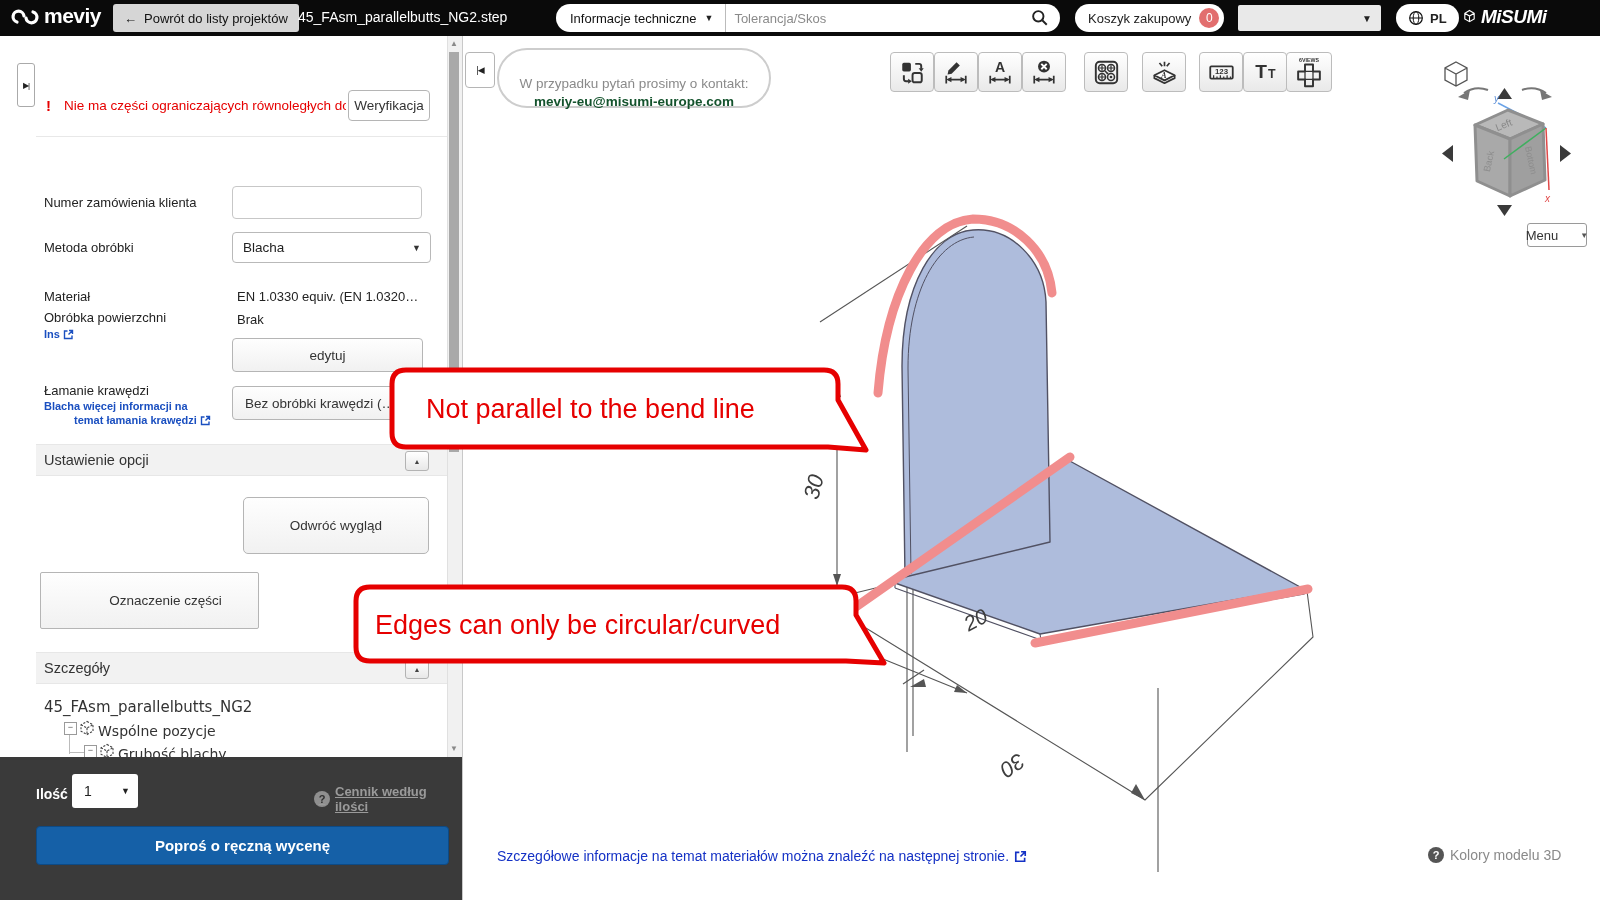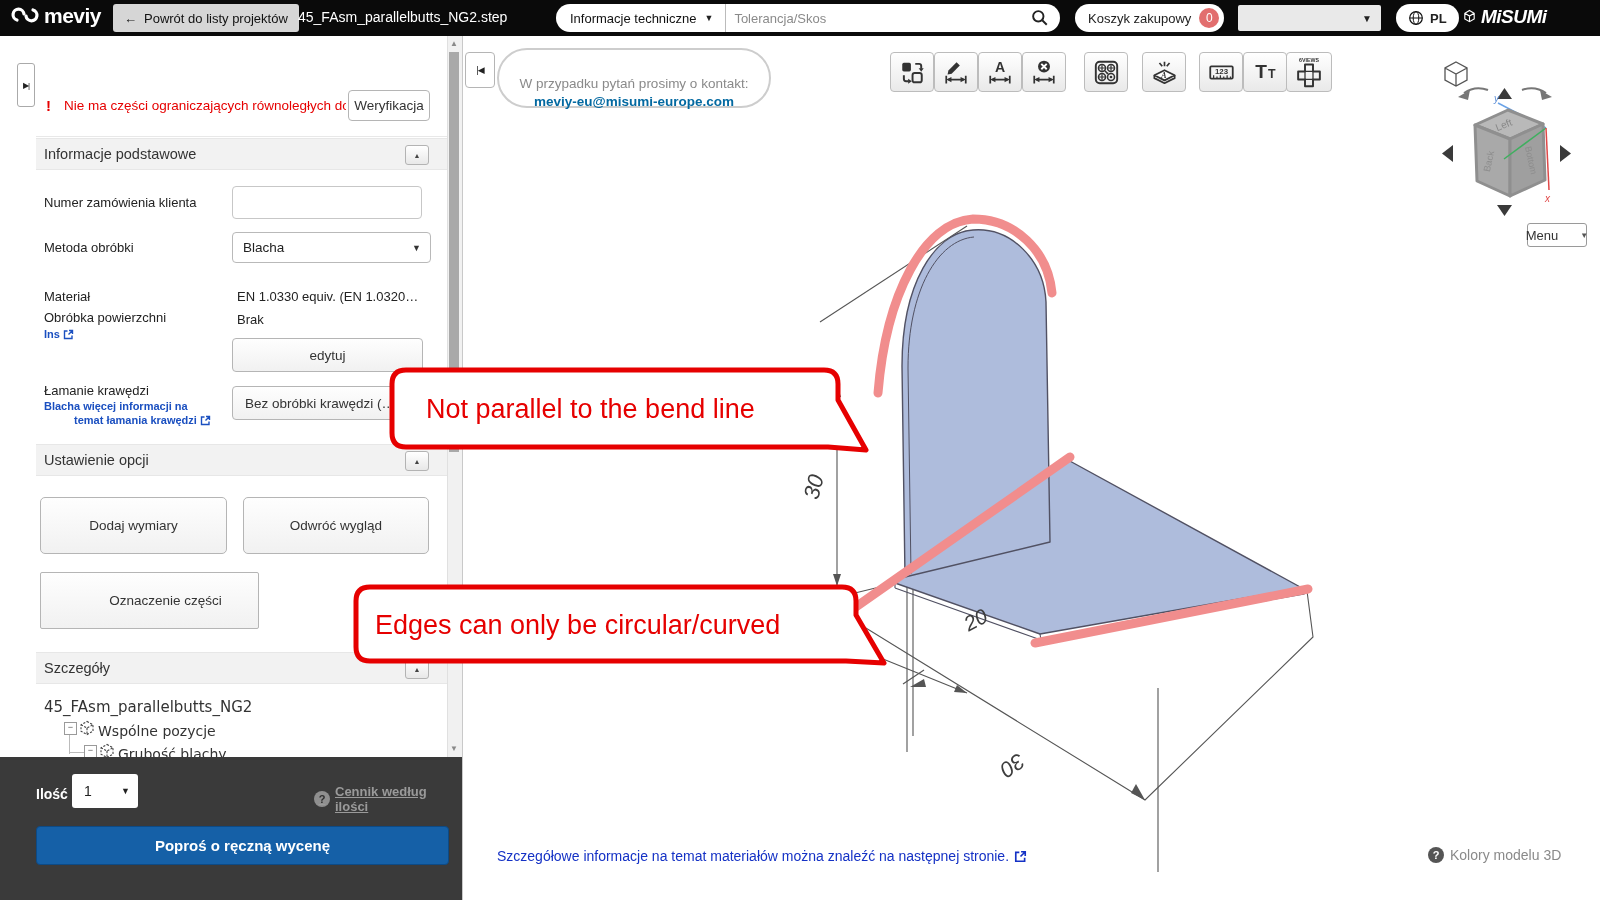--- a/index.html
+++ b/index.html
@@ -8,7 +8,7 @@
   .abs{position:absolute;}
   
   #topbar{position:absolute;left:0;top:0;width:1600px;height:36px;background:#0a0a0a;z-index:30;}
-  #logo{position:absolute;left:10px;top:4px;display:flex;align-items:flex-start;gap:4px;}
+  #logo{position:absolute;left:10px;top:4px;display:flex;align-items:flex-end;gap:4px;}
   #logo .word{color:#fff;font-weight:bold;font-size:21px;letter-spacing:-.5px;}
   .tb-btn{position:absolute;top:4px;height:28px;background:#d6d6d6;border-radius:3px;
           display:flex;align-items:center;gap:7px;padding:0 11px;font-size:13px;color:#111;cursor:pointer;}

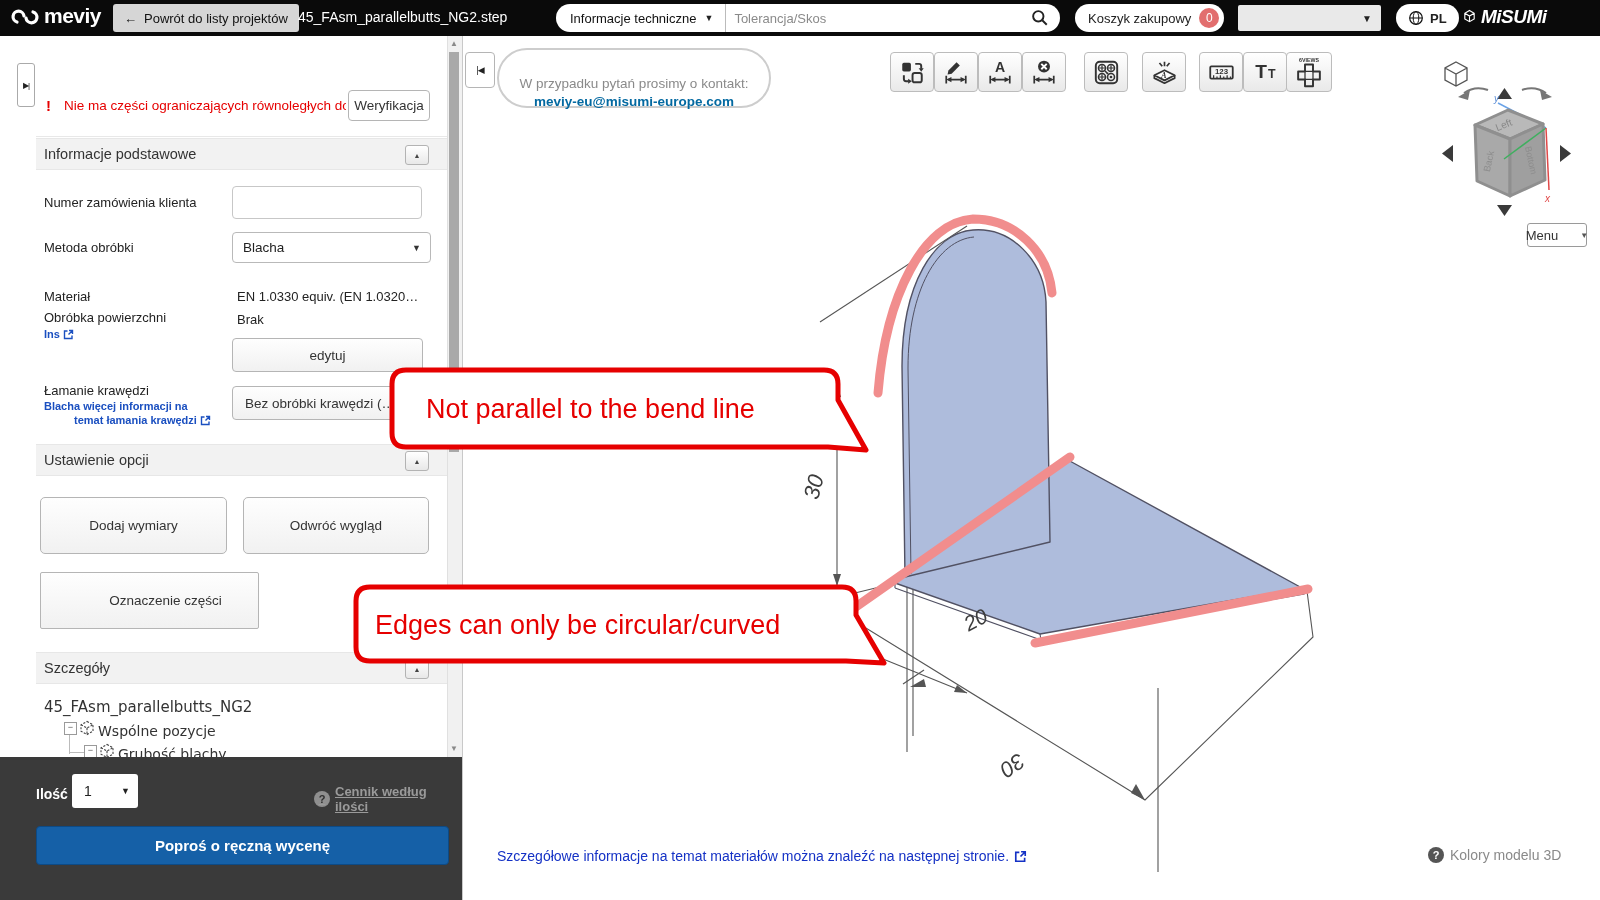--- a/index.html
+++ b/index.html
@@ -80,7 +80,7 @@
   #contact{position:absolute;left:35px;top:12px;width:270px;height:56px;border:2px solid #cdcdcd;border-radius:32px;
            text-align:center;background:#fff;}
   #contact .l1{margin-top:26px;font-size:13.5px;font-weight:normal;color:#8a8a8a;}
-  #contact .l2{margin-top:3px;font-size:13.5px;font-weight:bold;color:#0369a1;cursor:pointer;}
+  #contact .l2{margin-top:3px;font-size:13.5px;font-weight:bold;color:#14532d;cursor:pointer;}
   .toolbtn{position:absolute;top:16px;width:42px;height:38px;border:1px solid #bcbcbc;border-radius:4px;
            background:linear-gradient(#ffffff,#e9e9e9);display:flex;align-items:center;justify-content:center;cursor:pointer;}
   .dimlabel{position:absolute;font-size:22px;color:#3d3d3d;font-style:italic;}

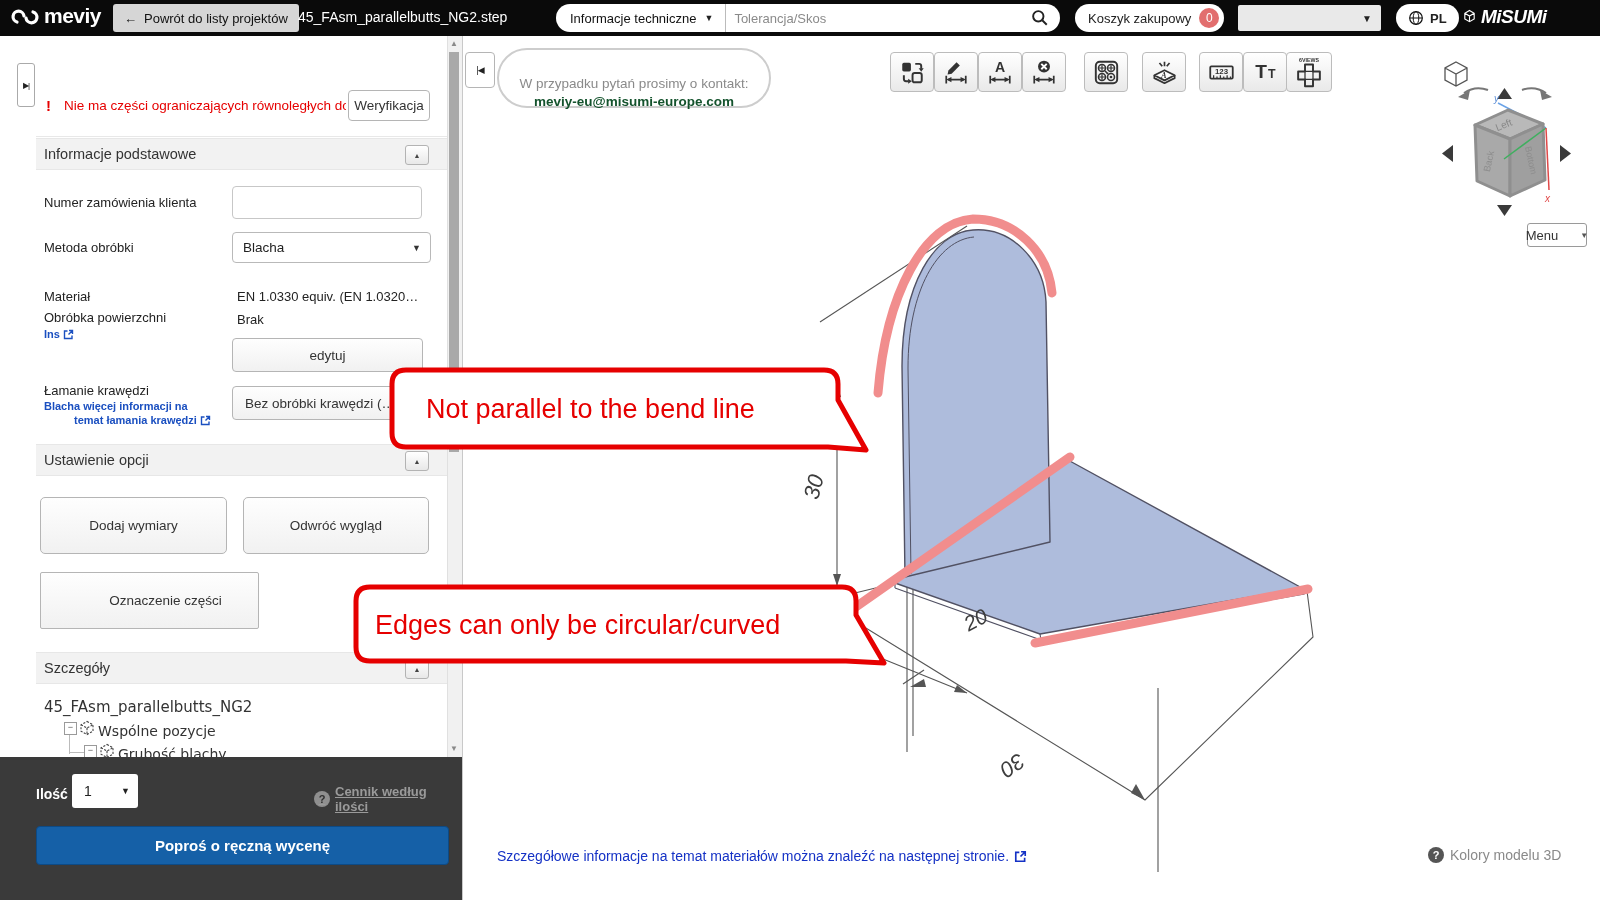--- a/index.html
+++ b/index.html
@@ -158,10 +158,6 @@
     <div class="sbtn" style="left:348px;top:54px;width:80px;height:29px;background:#fff;">Weryfikacja</div>
     <div class="divider" style="top:100px;"></div>
 
-    <div class="hdr" style="top:102px;">
-      <span class="t nodot">Informacje podstawowe</span>
-      <span class="collapse">▲</span>
-    </div>
     <div class="fldlabel" style="top:159px;">Numer zamówienia klienta</div>
     <div class="inputbox" style="top:150px;"></div>
     <div class="fldlabel" style="top:204px;">Metoda obróbki</div>

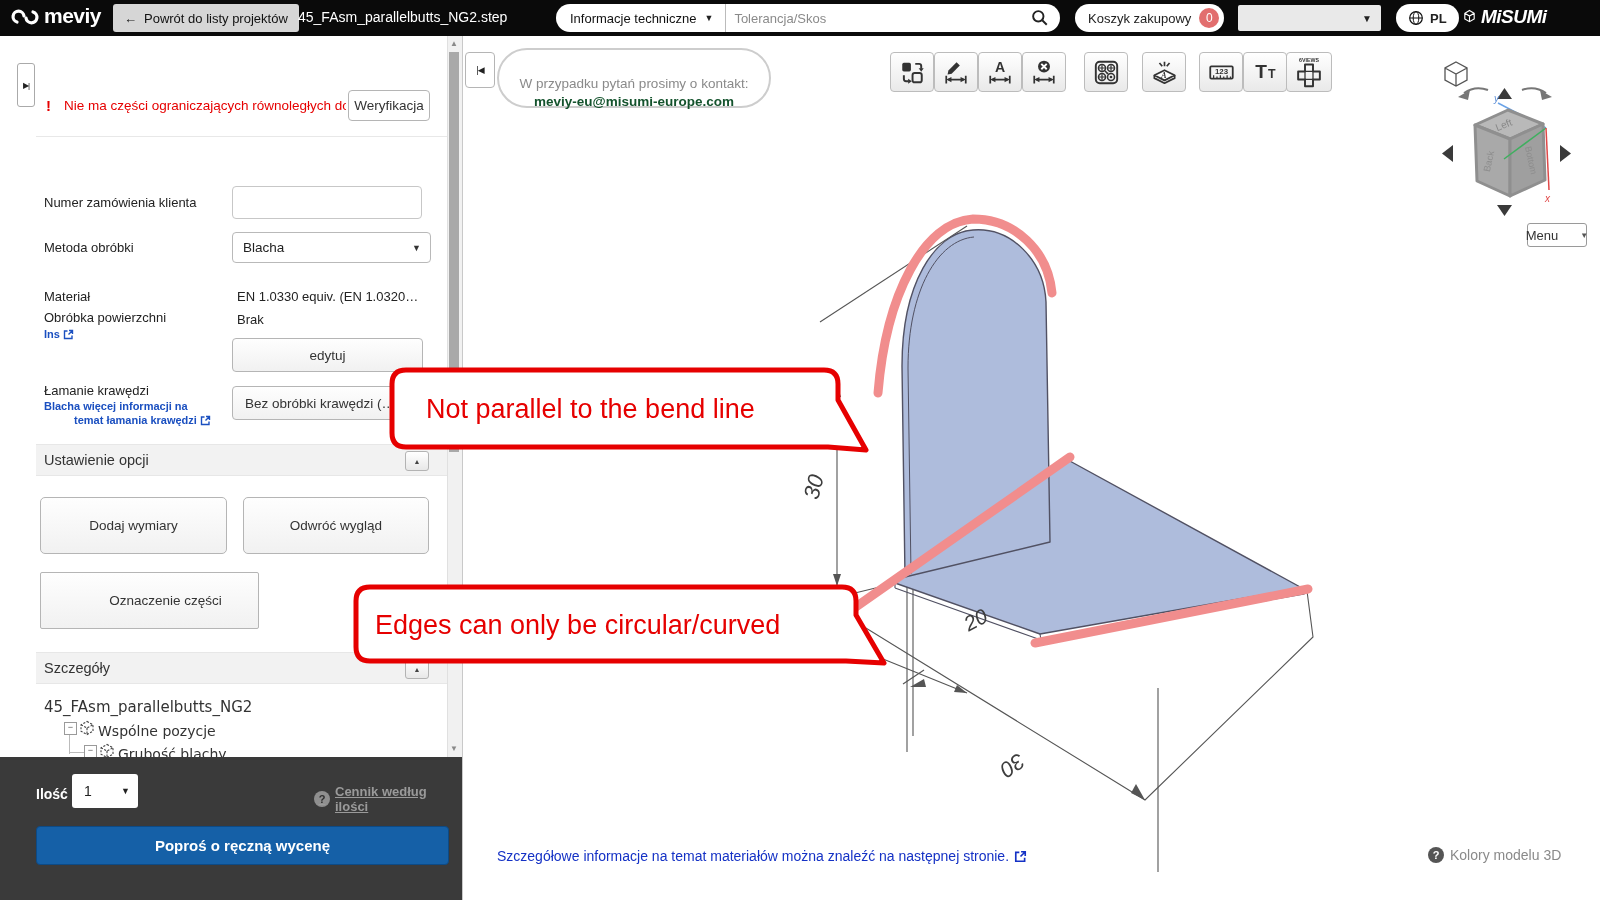--- a/index.html
+++ b/index.html
@@ -194,7 +194,6 @@
       <span class="t nodot">Ustawienie opcji</span>
       <span class="collapse">▲</span>
     </div>
-    <div class="sbtn" style="left:40px;top:461px;width:185px;height:55px;border-radius:5px;">Dodaj wymiary</div>
     <div class="sbtn" style="left:243px;top:461px;width:184px;height:55px;border-radius:5px;">Odwróć wygląd</div>
     <div class="sbtn" style="left:40px;top:536px;width:185px;height:55px;border-radius:2px;padding-left:32px;">Oznaczenie części</div>
 

